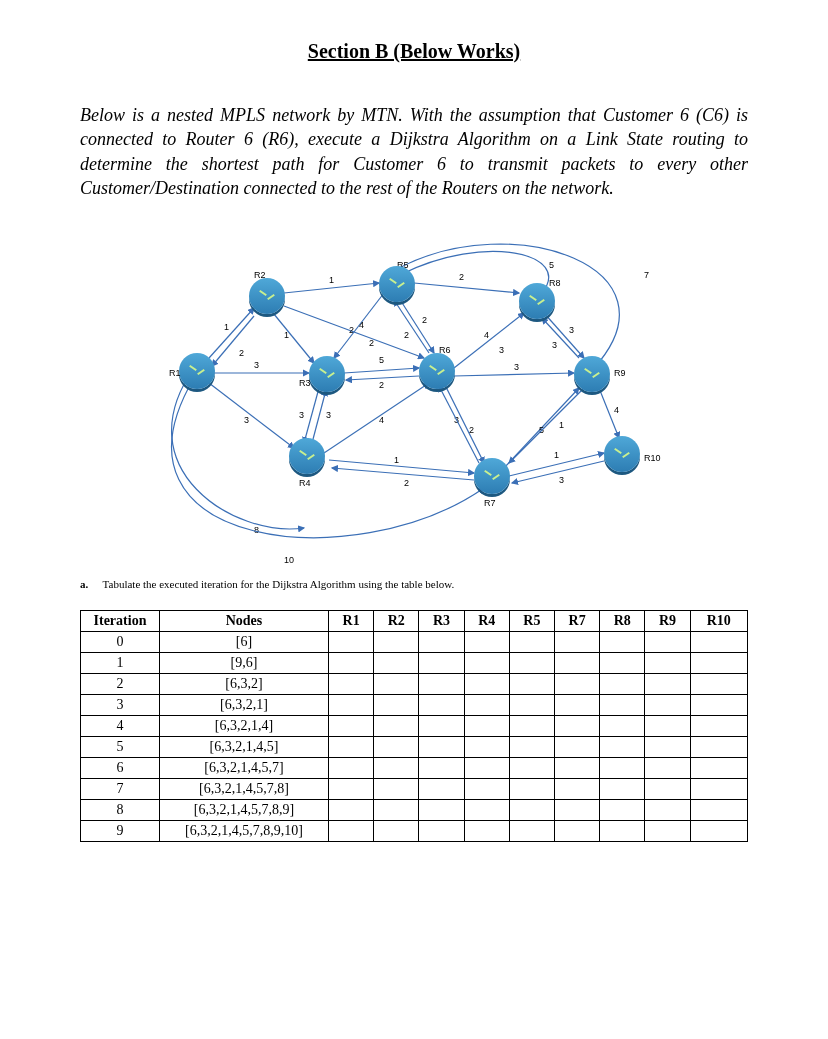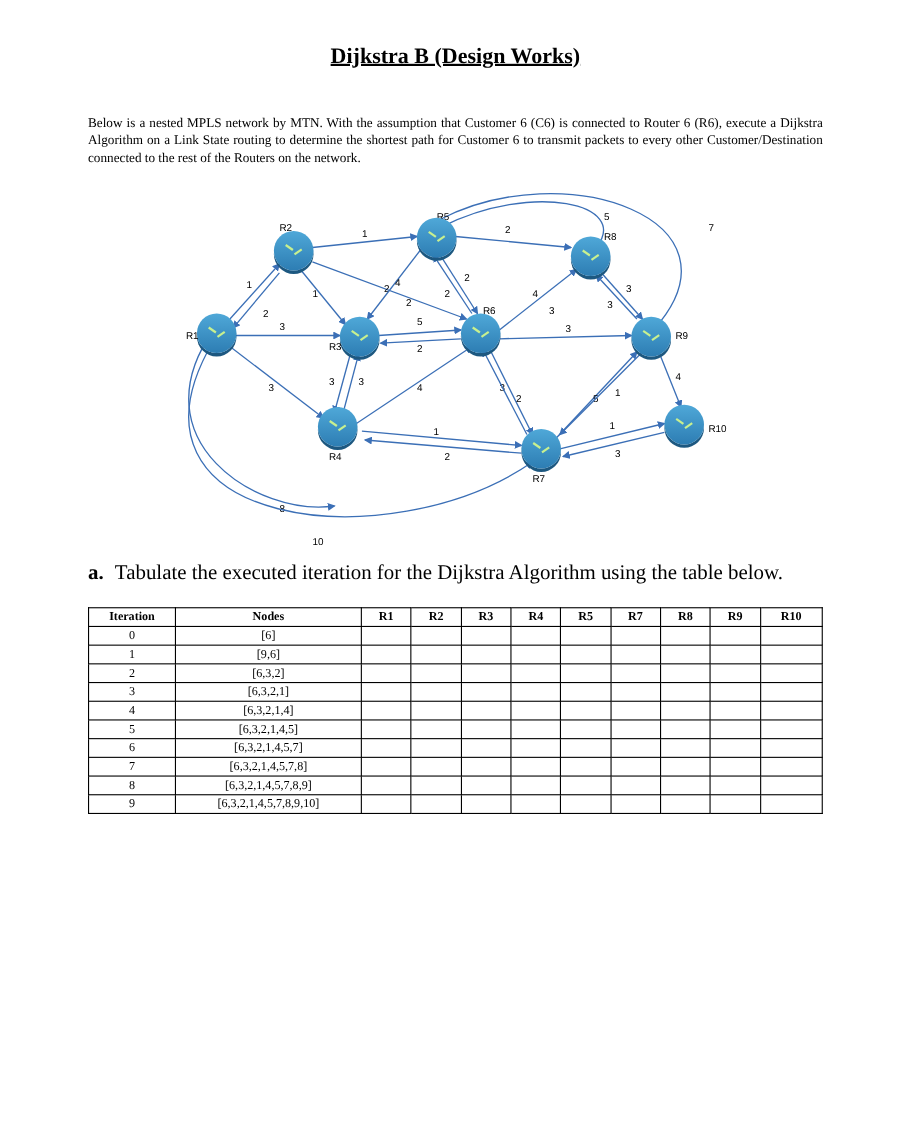--- a/index.html
+++ b/index.html
@@ -99,7 +99,7 @@
 <body>
 
 <div class="page">
-  <div class="section-title">Dijkstra B (Design Works)</div>
+  <div class="section-title">Section B (Below Works)</div>
 
   <div class="intro">Below is a nested MPLS network by MTN. With the assumption that Customer 6 (C6) is connected to Router 6 (R6), execute a Dijkstra Algorithm on a Link State routing to determine the shortest path for Customer 6 to transmit packets to every other Customer/Destination connected to the rest of the Routers on the network.</div>
 

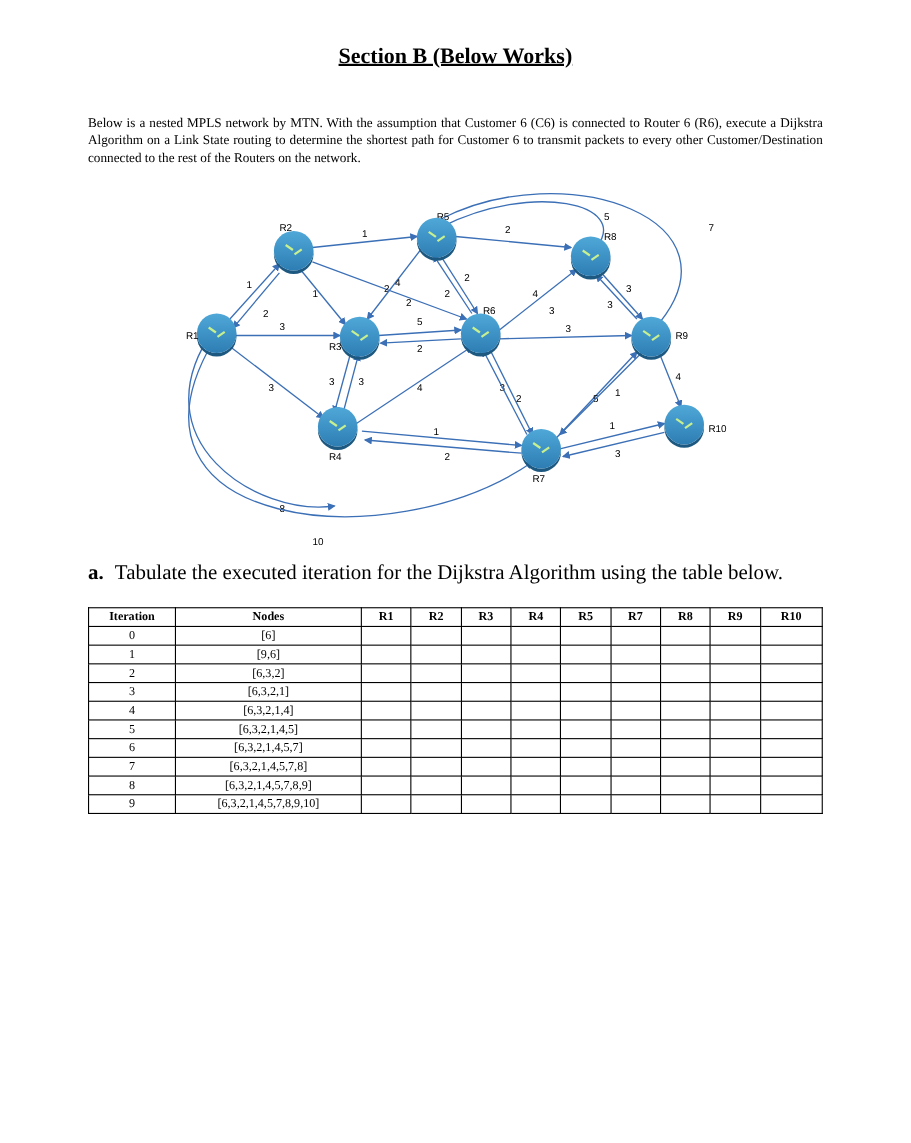--- a/index.html
+++ b/index.html
@@ -21,10 +21,11 @@
     margin-bottom: 40px;
   }
   .intro {
-    font-size: 12px;
+    font-size: 18px;
     text-align: justify;
     line-height: 1.35;
-    margin-bottom: 18px;
+    margin-bottom: 38px;
+    font-style: italic;
   }
   .diagram {
     position: relative;

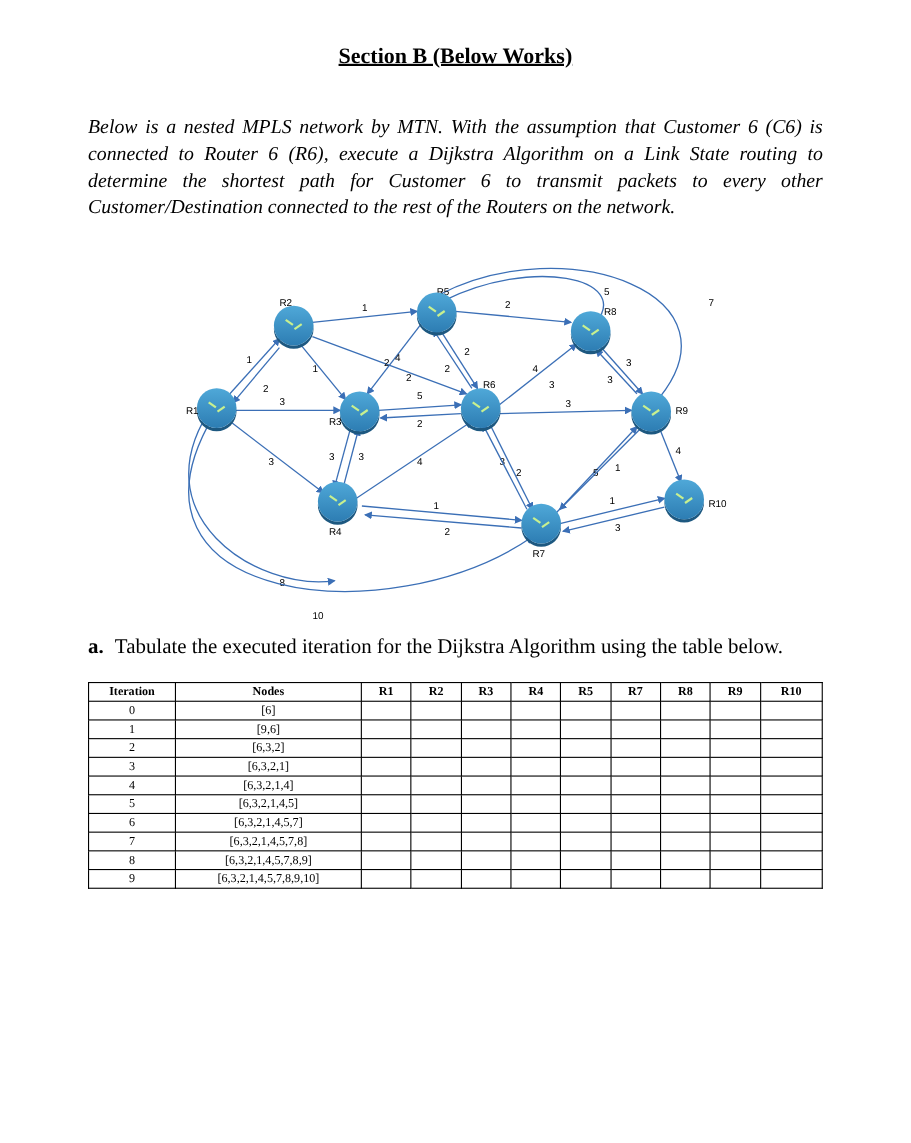--- a/index.html
+++ b/index.html
@@ -73,7 +73,7 @@
     fill: #000;
   }
   .question {
-    font-size: 19px;
+    font-size: 11px;
     margin-bottom: 20px;
   }
   .qletter { font-weight: bold; display:inline-block; width: 20px;}

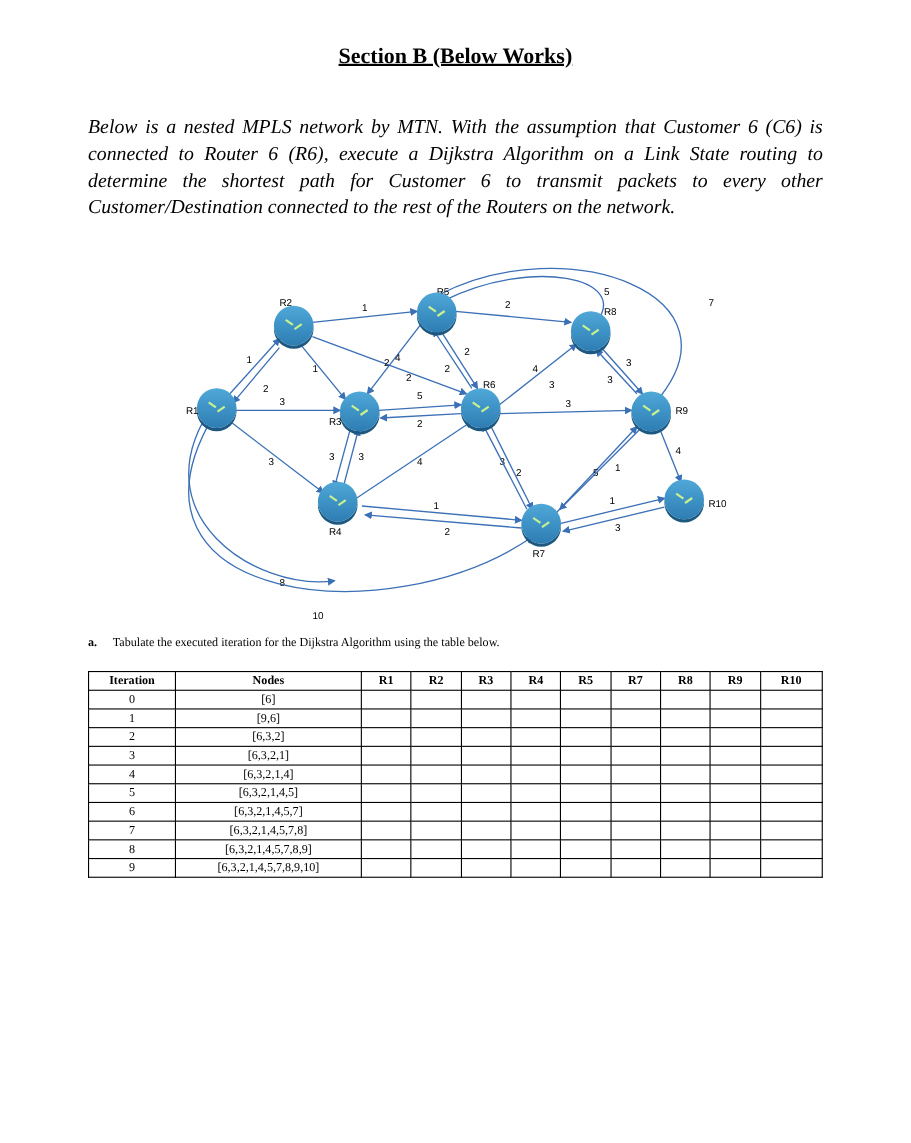--- a/index.html
+++ b/index.html
@@ -80,7 +80,7 @@
   table.dijkstra {
     border-collapse: collapse;
     width: 100%;
-    font-size: 11px;
+    font-size: 14px;
     border-radius: 29px;
   }
   table.dijkstra th, table.dijkstra td {

